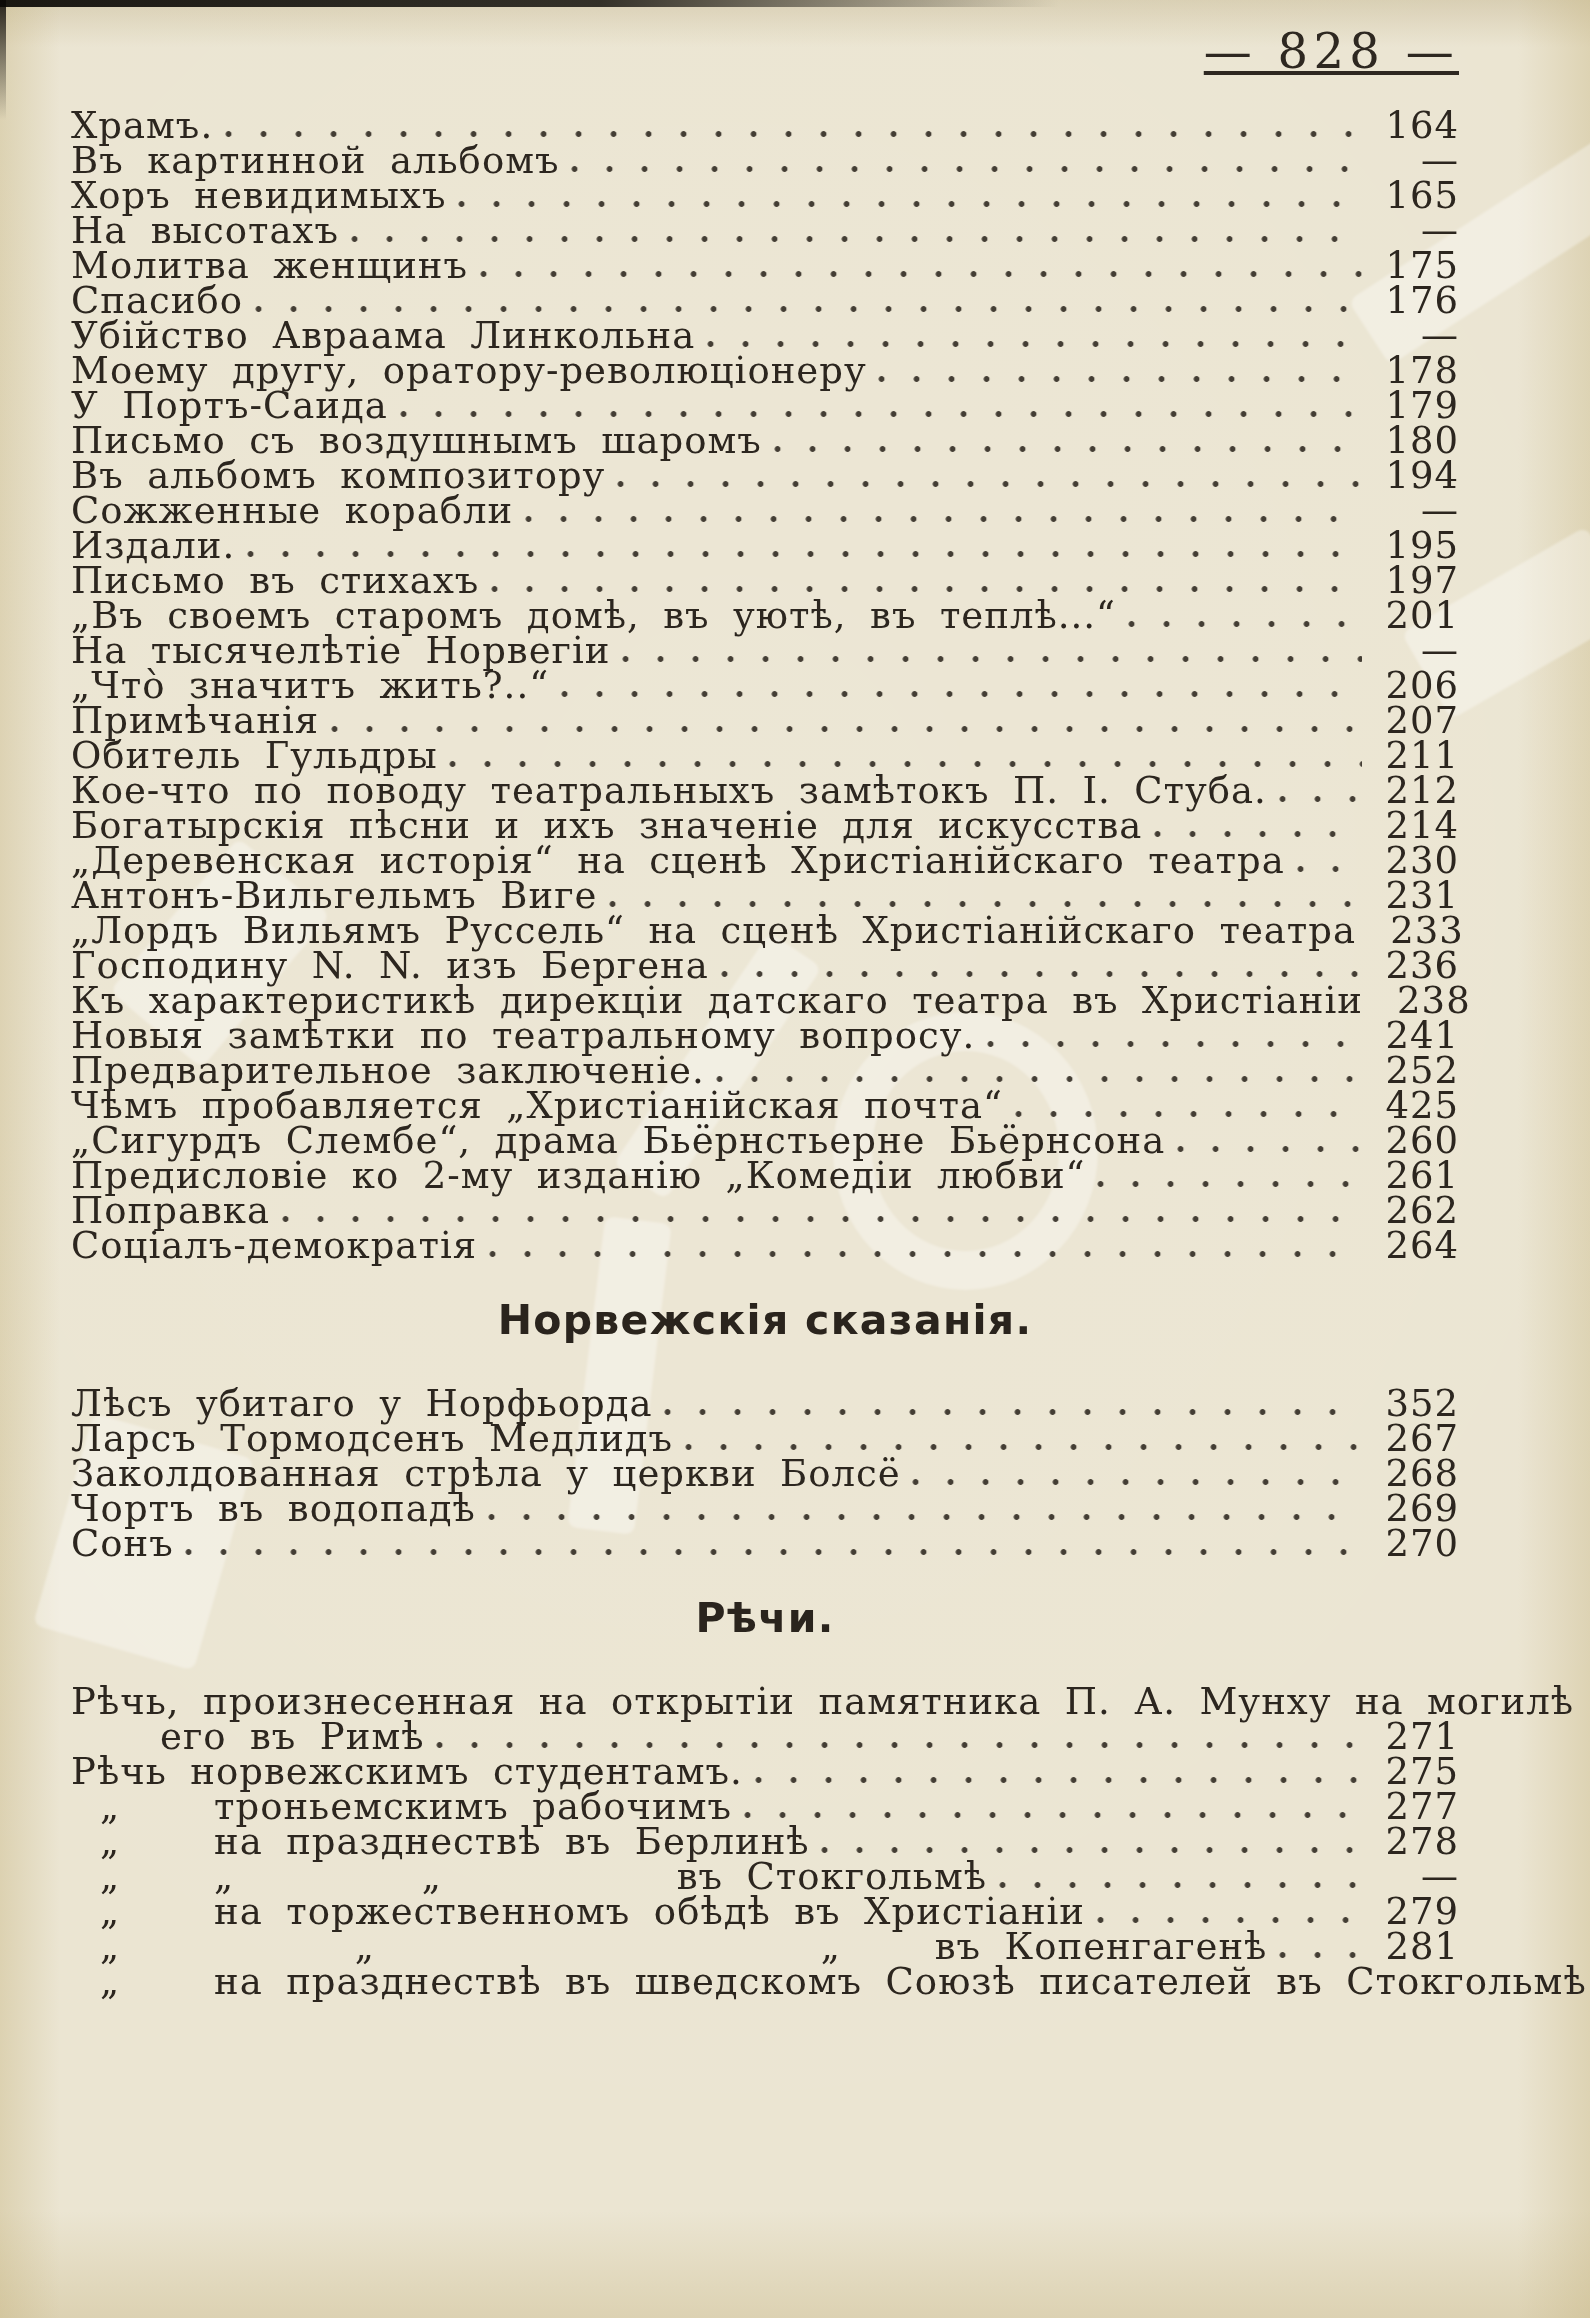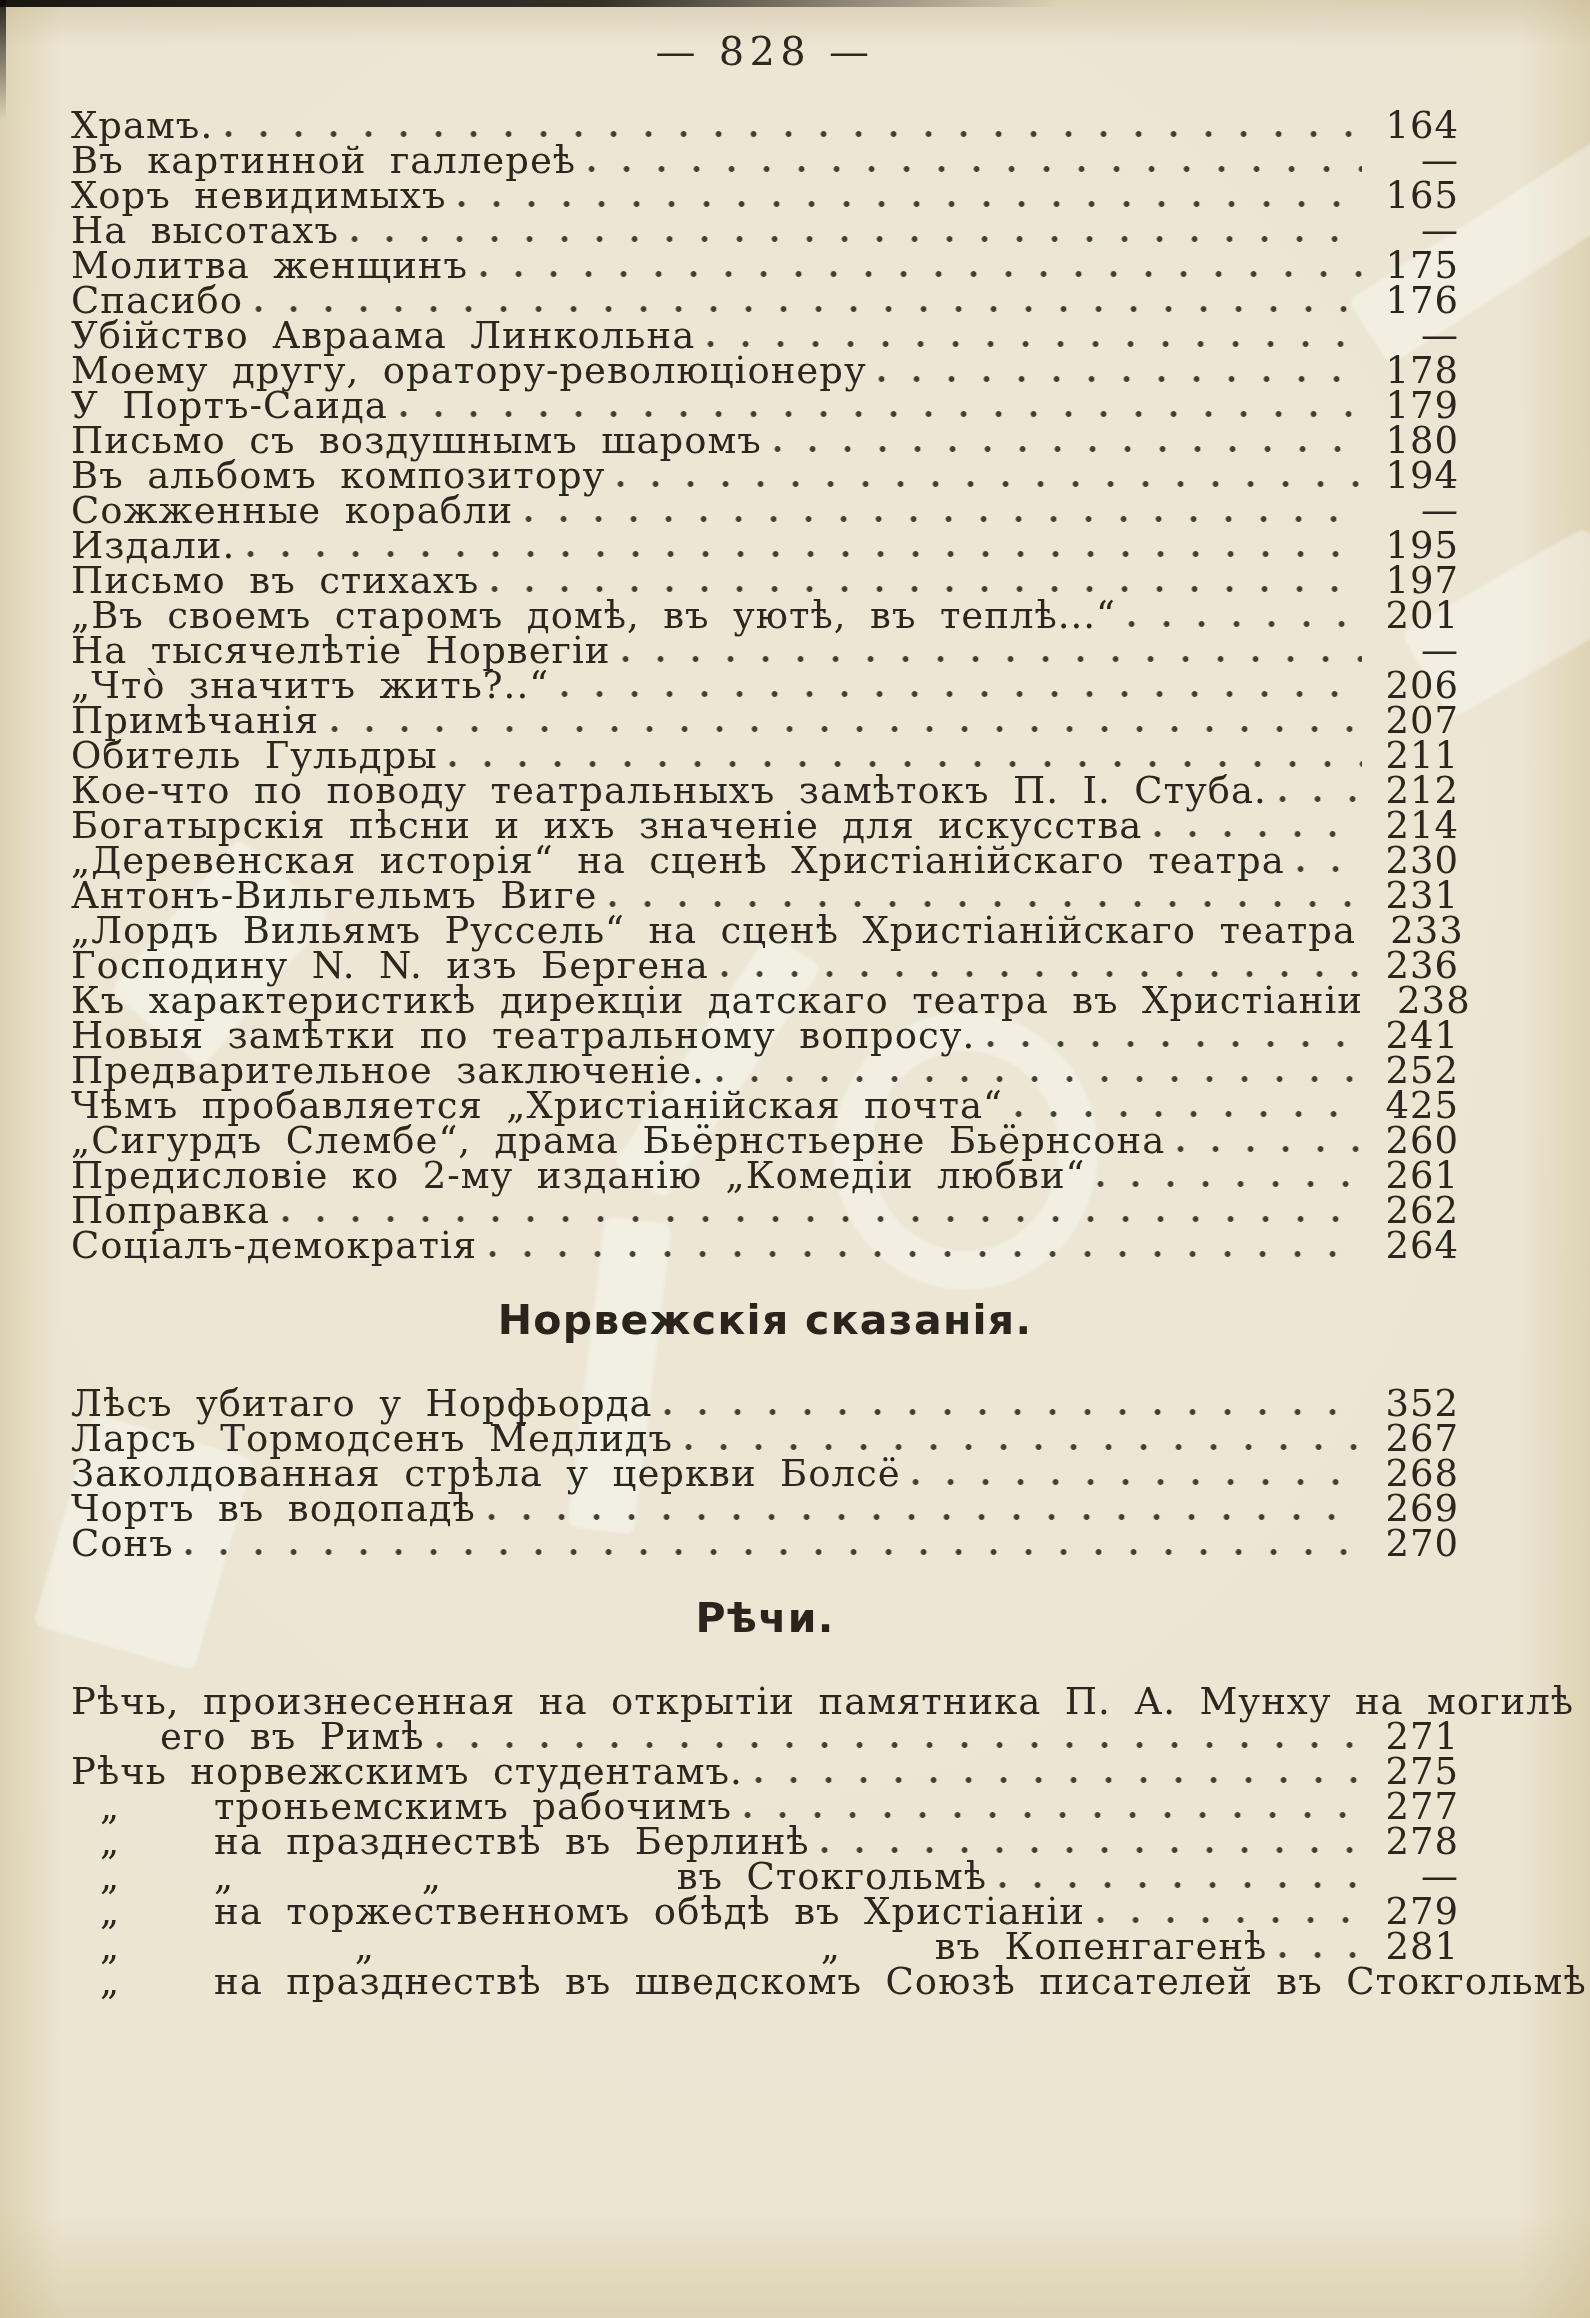--- a/index.html
+++ b/index.html
@@ -41,8 +41,8 @@
 
   .content{position:relative;padding:27px 132px 0 71px;}
   .folio{
-    text-align:center;font-size:40px;letter-spacing:5.3px;
-    margin:0 0 33px 0;line-height:48px;color:#2e2821;
+    text-align:right;font-size:48px;letter-spacing:5.3px;
+    margin:0 0 33px 0;line-height:48px;color:#2e2821;text-decoration:underline;
   }
   .heading{
     text-align:center;

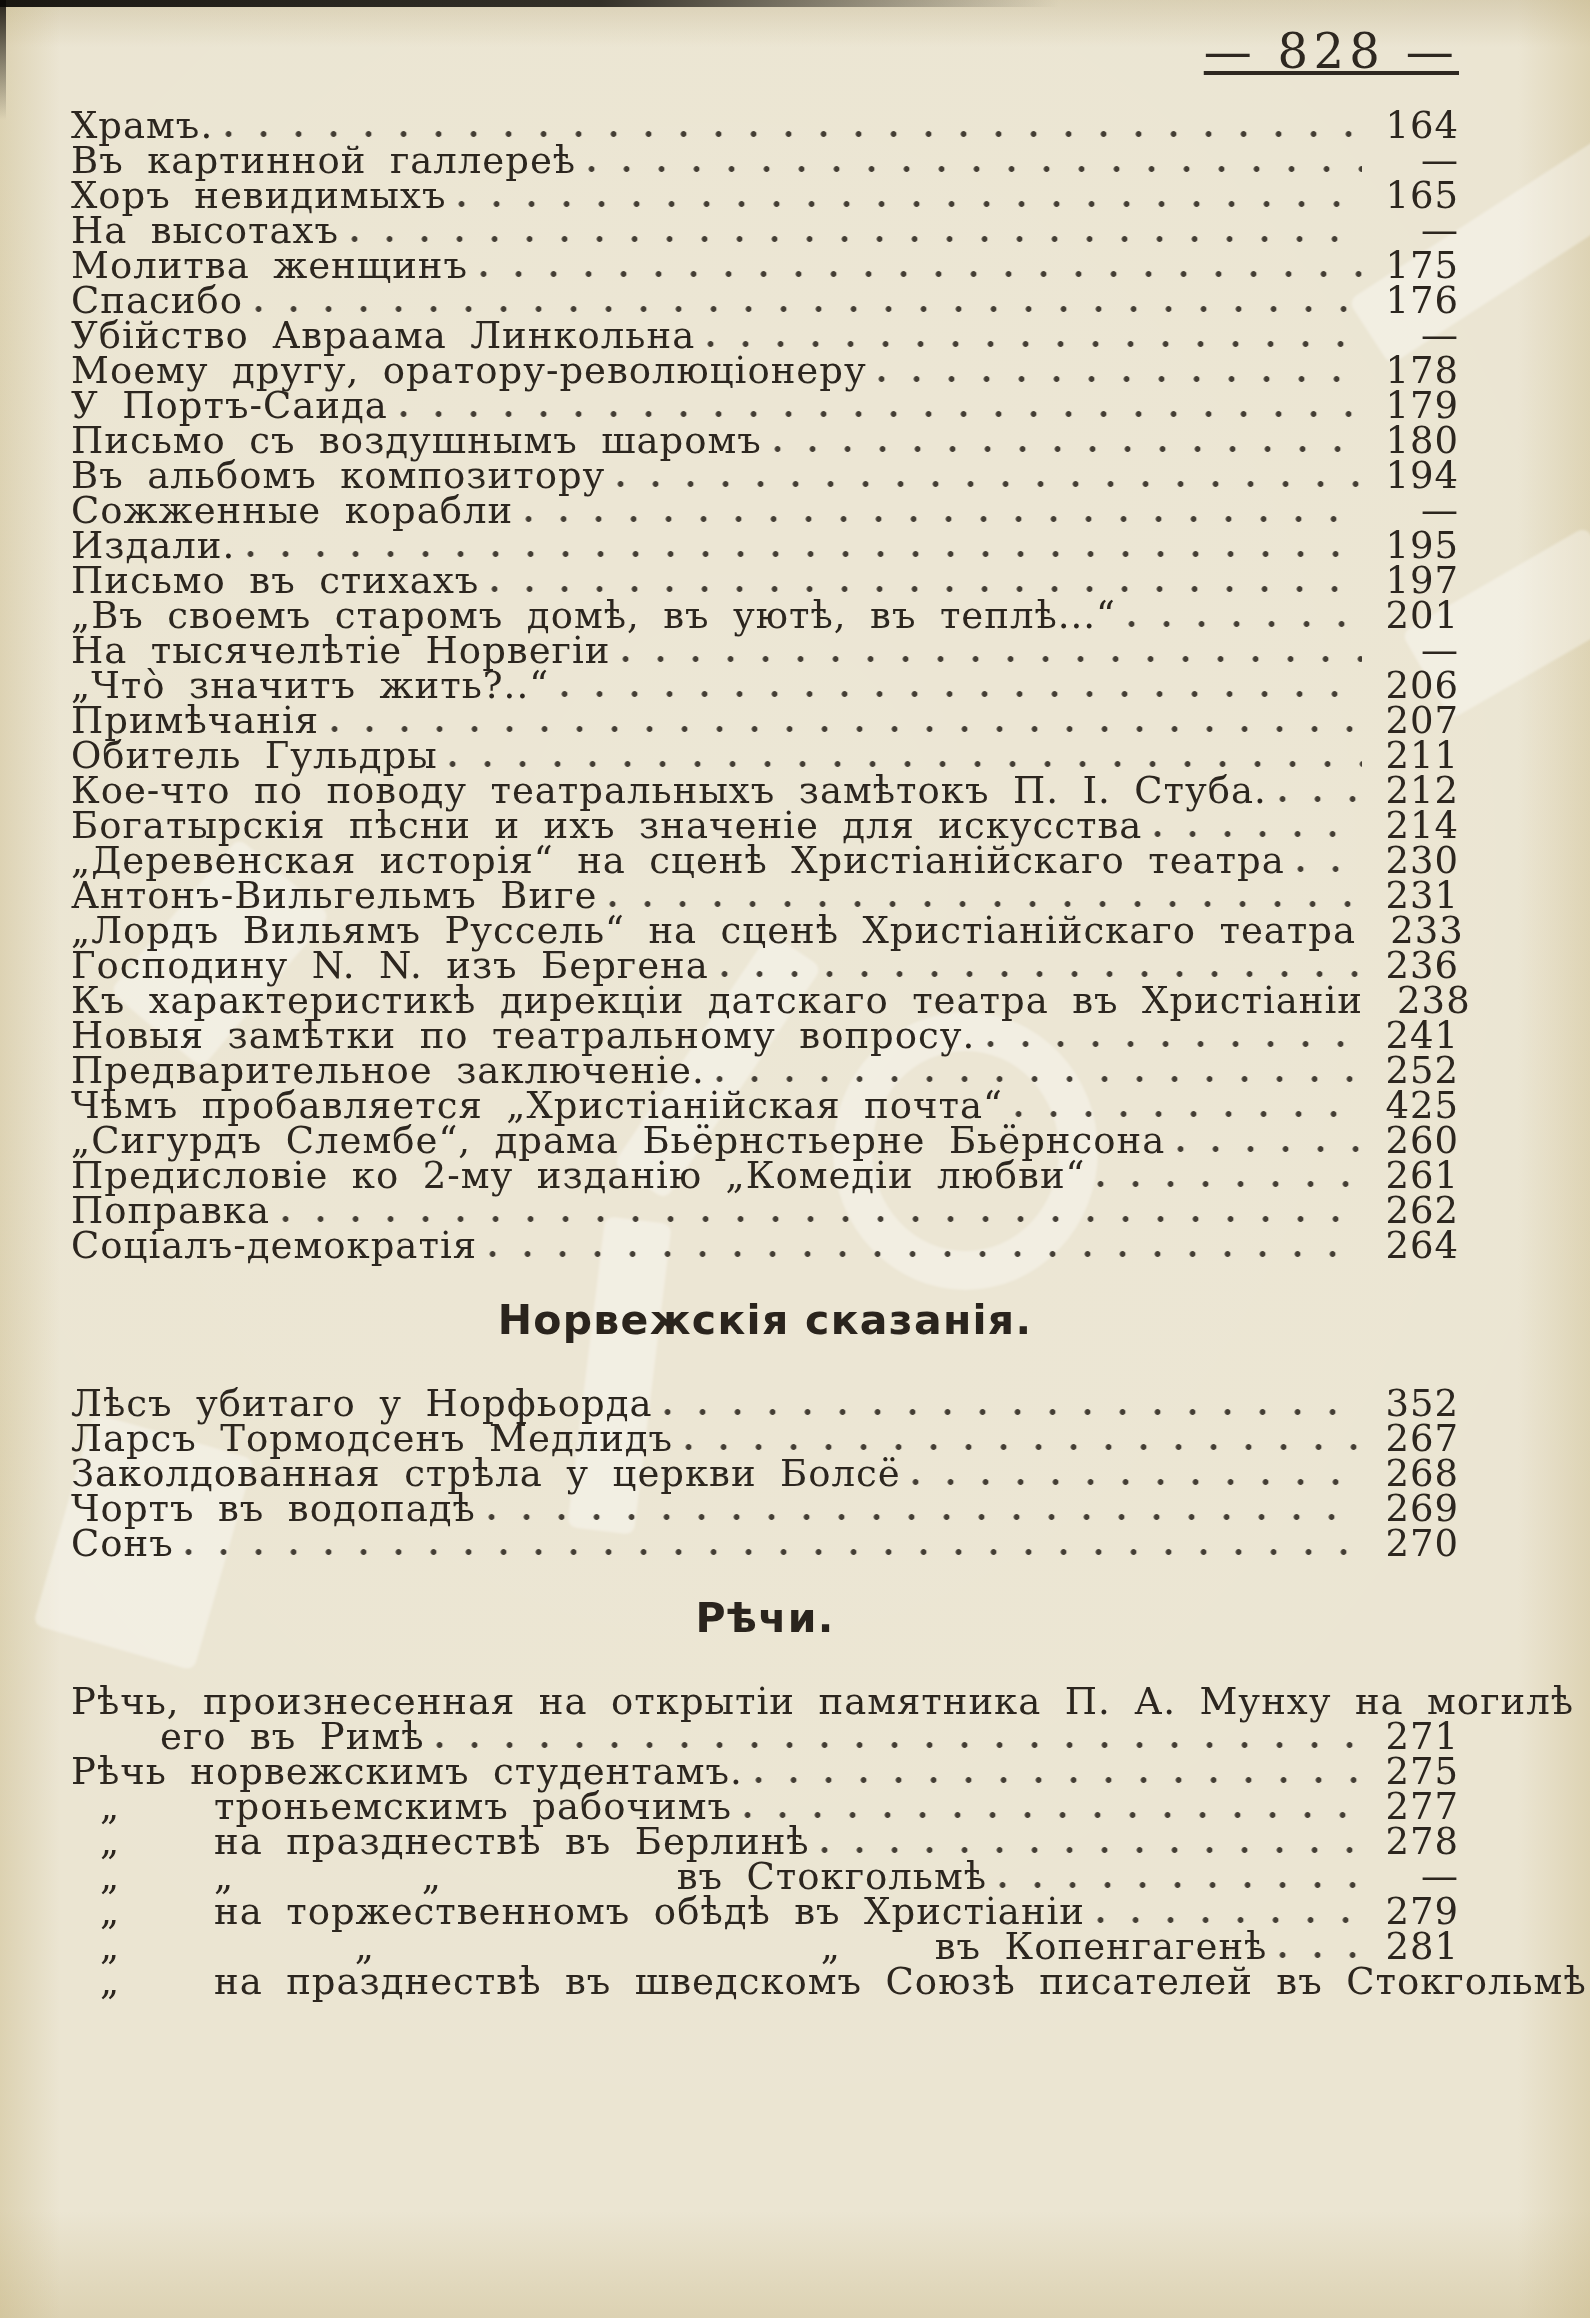--- a/index.html
+++ b/index.html
@@ -87,7 +87,7 @@
     <div class="folio">— 828 —</div>
     <div id="toc">
         <div class="row indent-0"><span class="title">Храмъ.</span><span class="leader"></span><span class="pageno">164</span></div>
-        <div class="row indent-0"><span class="title">Въ картинной галлереѣ</span><span class="leader"></span><span class="pageno">—</span></div>
+        <div class="row indent-0"><span class="title">Въ картинной альбомъ</span><span class="leader"></span><span class="pageno">—</span></div>
         <div class="row indent-0"><span class="title">Хоръ невидимыхъ</span><span class="leader"></span><span class="pageno">165</span></div>
         <div class="row indent-0"><span class="title">На высотахъ</span><span class="leader"></span><span class="pageno">—</span></div>
         <div class="row indent-0"><span class="title">Молитва женщинъ</span><span class="leader"></span><span class="pageno">175</span></div>

